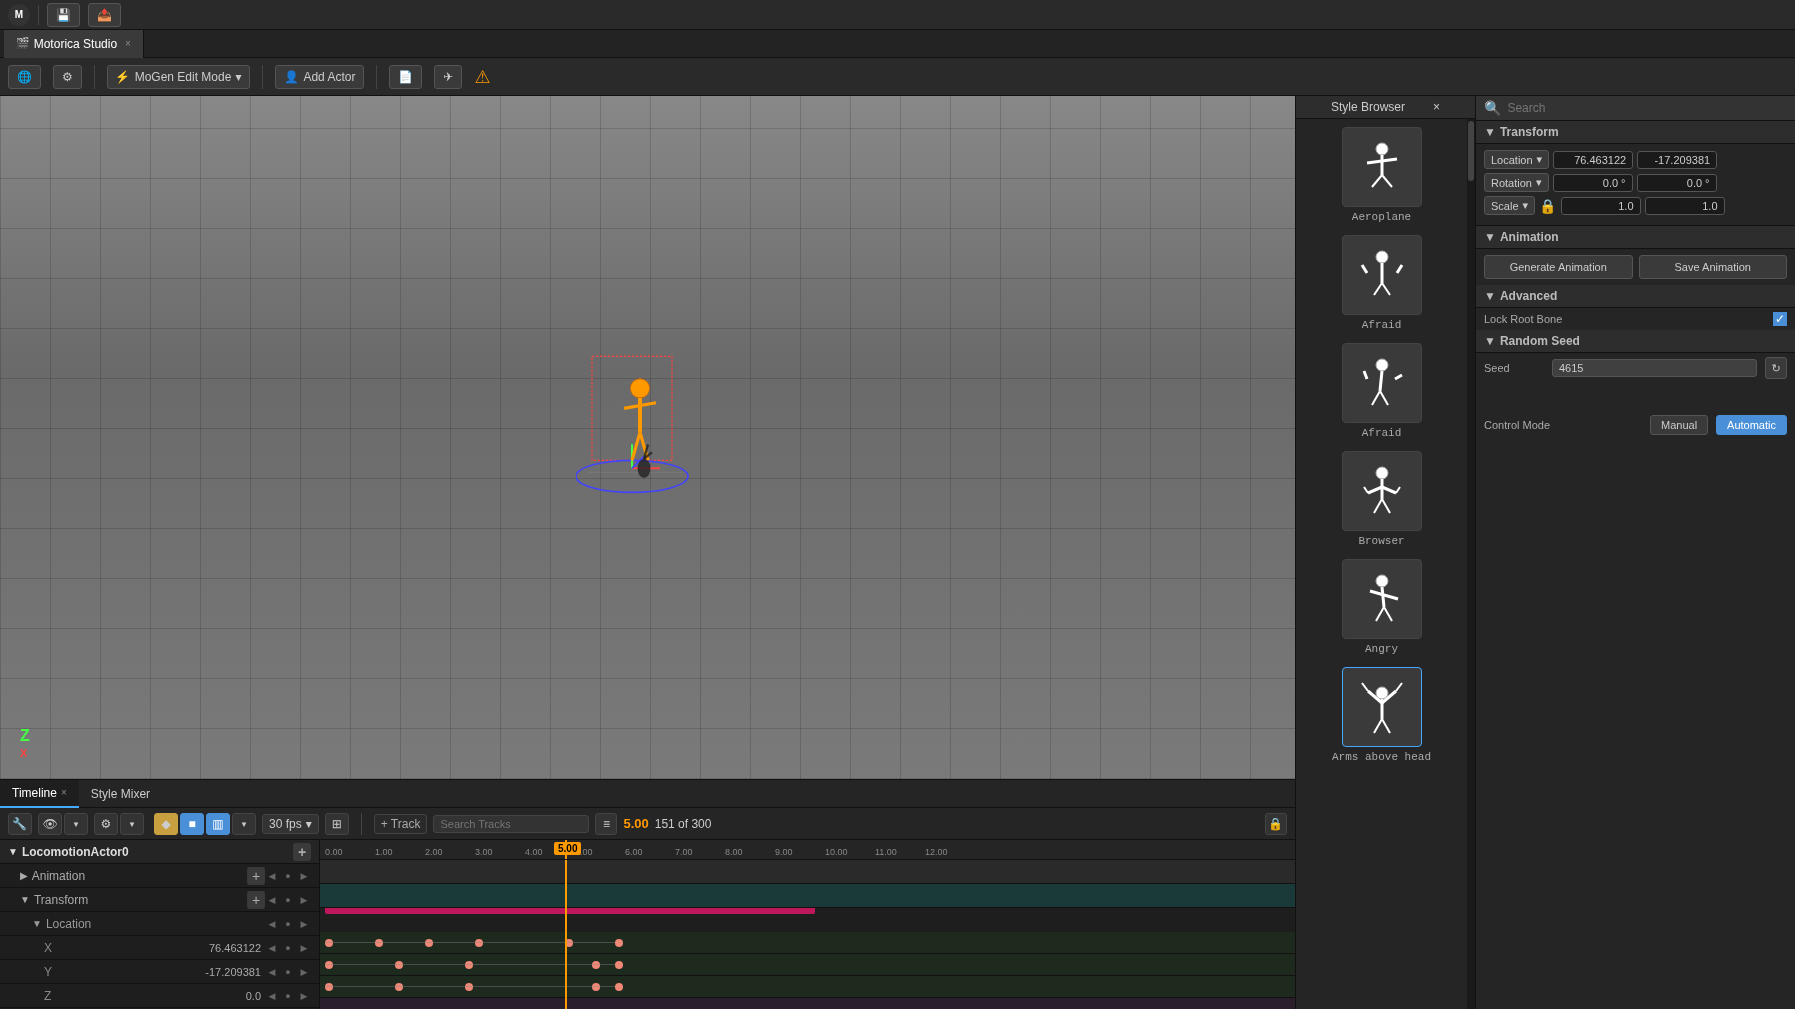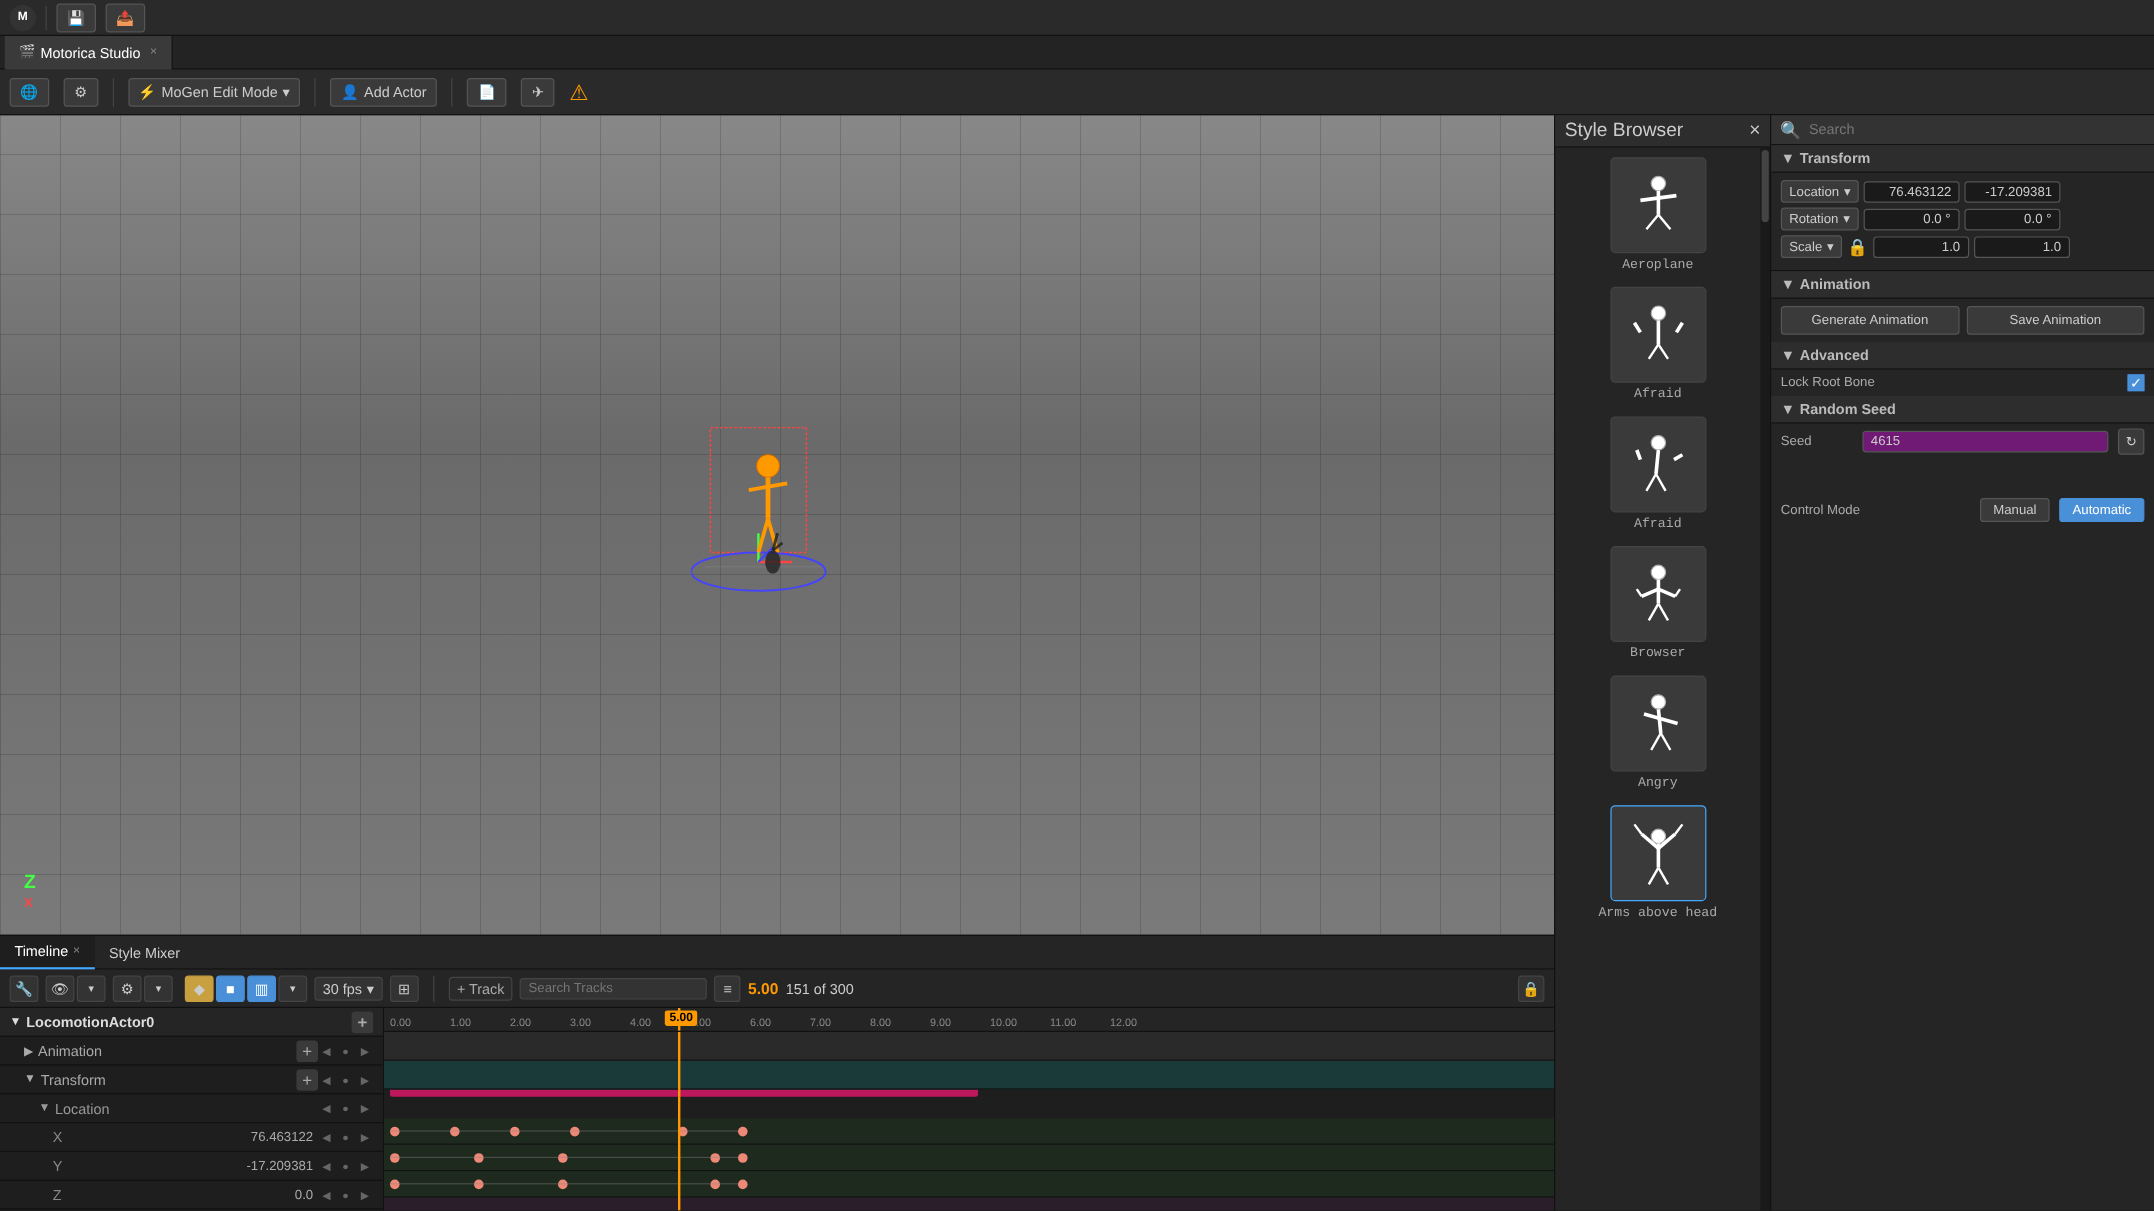--- a/index.html
+++ b/index.html
@@ -78,7 +78,7 @@
 
     
     #right-panel { width: 180px; background: #252525; border-left: 1px solid #111; display: flex; flex-direction: column; }
-    #style-browser-header { display: flex; align-items: center; justify-content: space-between; padding: 4px 8px; background: #2d2d2d; border-bottom: 1px solid #111; font-size: 16px; color: #ccc; gap: 28px; }
+    #style-browser-header { display: flex; align-items: center; justify-content: center; padding: 4px 8px; background: #2d2d2d; border-bottom: 1px solid #111; font-size: 12px; color: #ccc; gap: 28px; }
     #style-items { flex: 1; overflow-y: auto; display: flex; flex-direction: column; align-items: center; padding: 8px 4px; gap: 12px; }
     .style-item { display: flex; flex-direction: column; align-items: center; gap: 4px; cursor: pointer; font-family: Liberation Mono, monospace; }
     .style-thumb { width: 80px; height: 80px; background: #3a3a3a; border-radius: 4px; border: 1px solid #444; display: flex; align-items: center; justify-content: center; font-size: 28px; color: #ddd; }

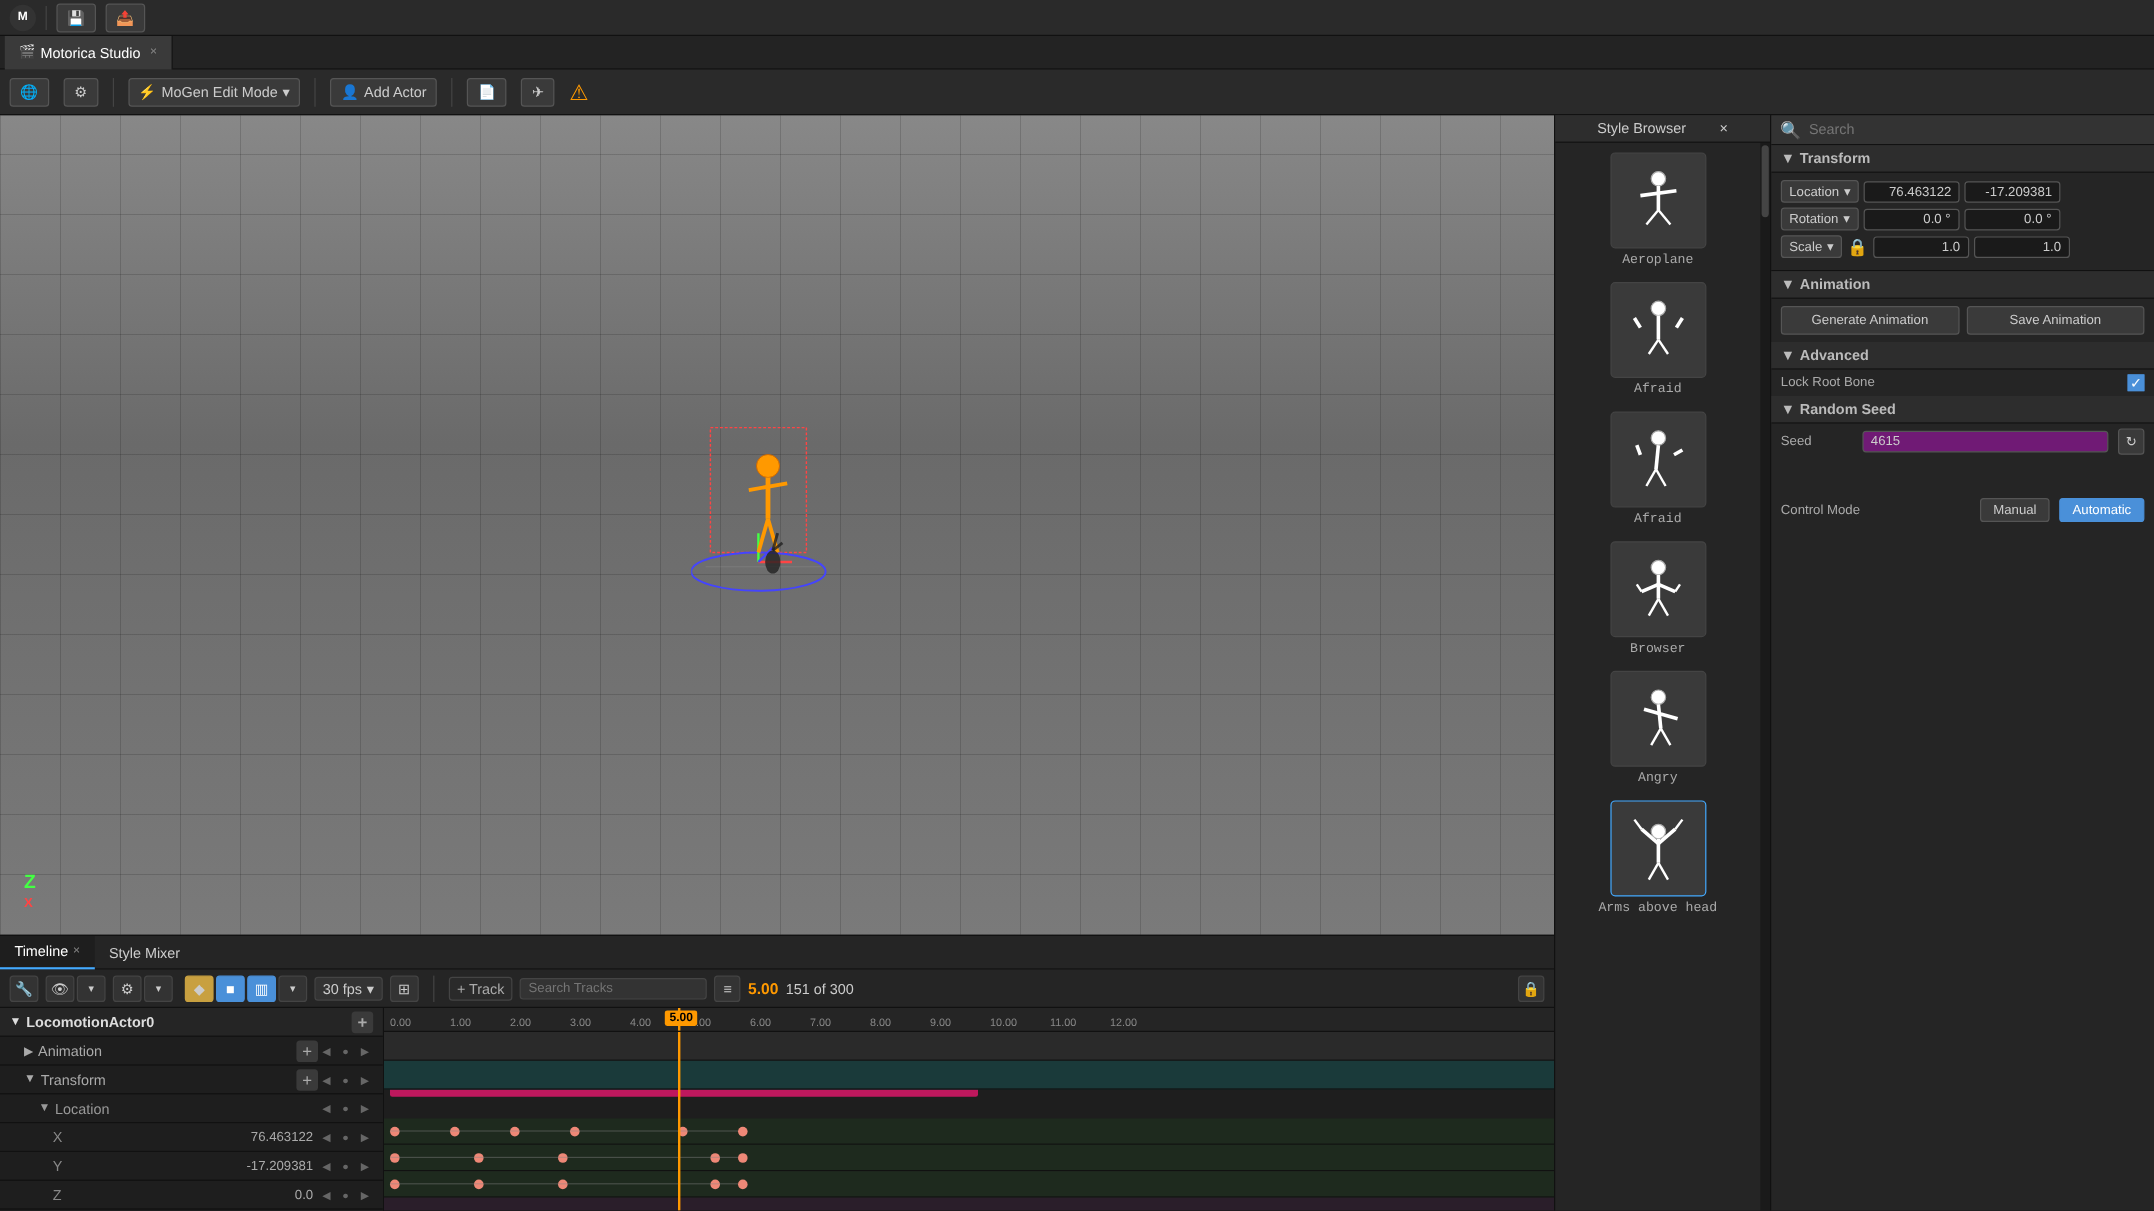--- a/index.html
+++ b/index.html
@@ -107,7 +107,7 @@
 
     .seed-row { display: flex; align-items: center; padding: 4px 8px; gap: 8px; }
     .seed-label { flex: 0 0 60px; color: #aaa; font-size: 11px; }
-    .seed-input { flex: 1; background: #701a75; border: 1px solid #555; border-radius: 3px; padding: 2px 6px; color: #ccc; font-size: 11px; }
+    .seed-input { flex: 1; background: #404040; border: 1px solid #555; border-radius: 3px; padding: 2px 6px; color: #ccc; font-size: 11px; }
     .seed-btn { width: 22px; height: 22px; background: #3a3a3a; border: 1px solid #555; border-radius: 3px; display: flex; align-items: center; justify-content: center; cursor: pointer; color: #ccc; font-size: 11px; }
 
     .ctrl-mode-row { display: flex; align-items: center; padding: 4px 8px; gap: 8px; margin-top: 28px; }

